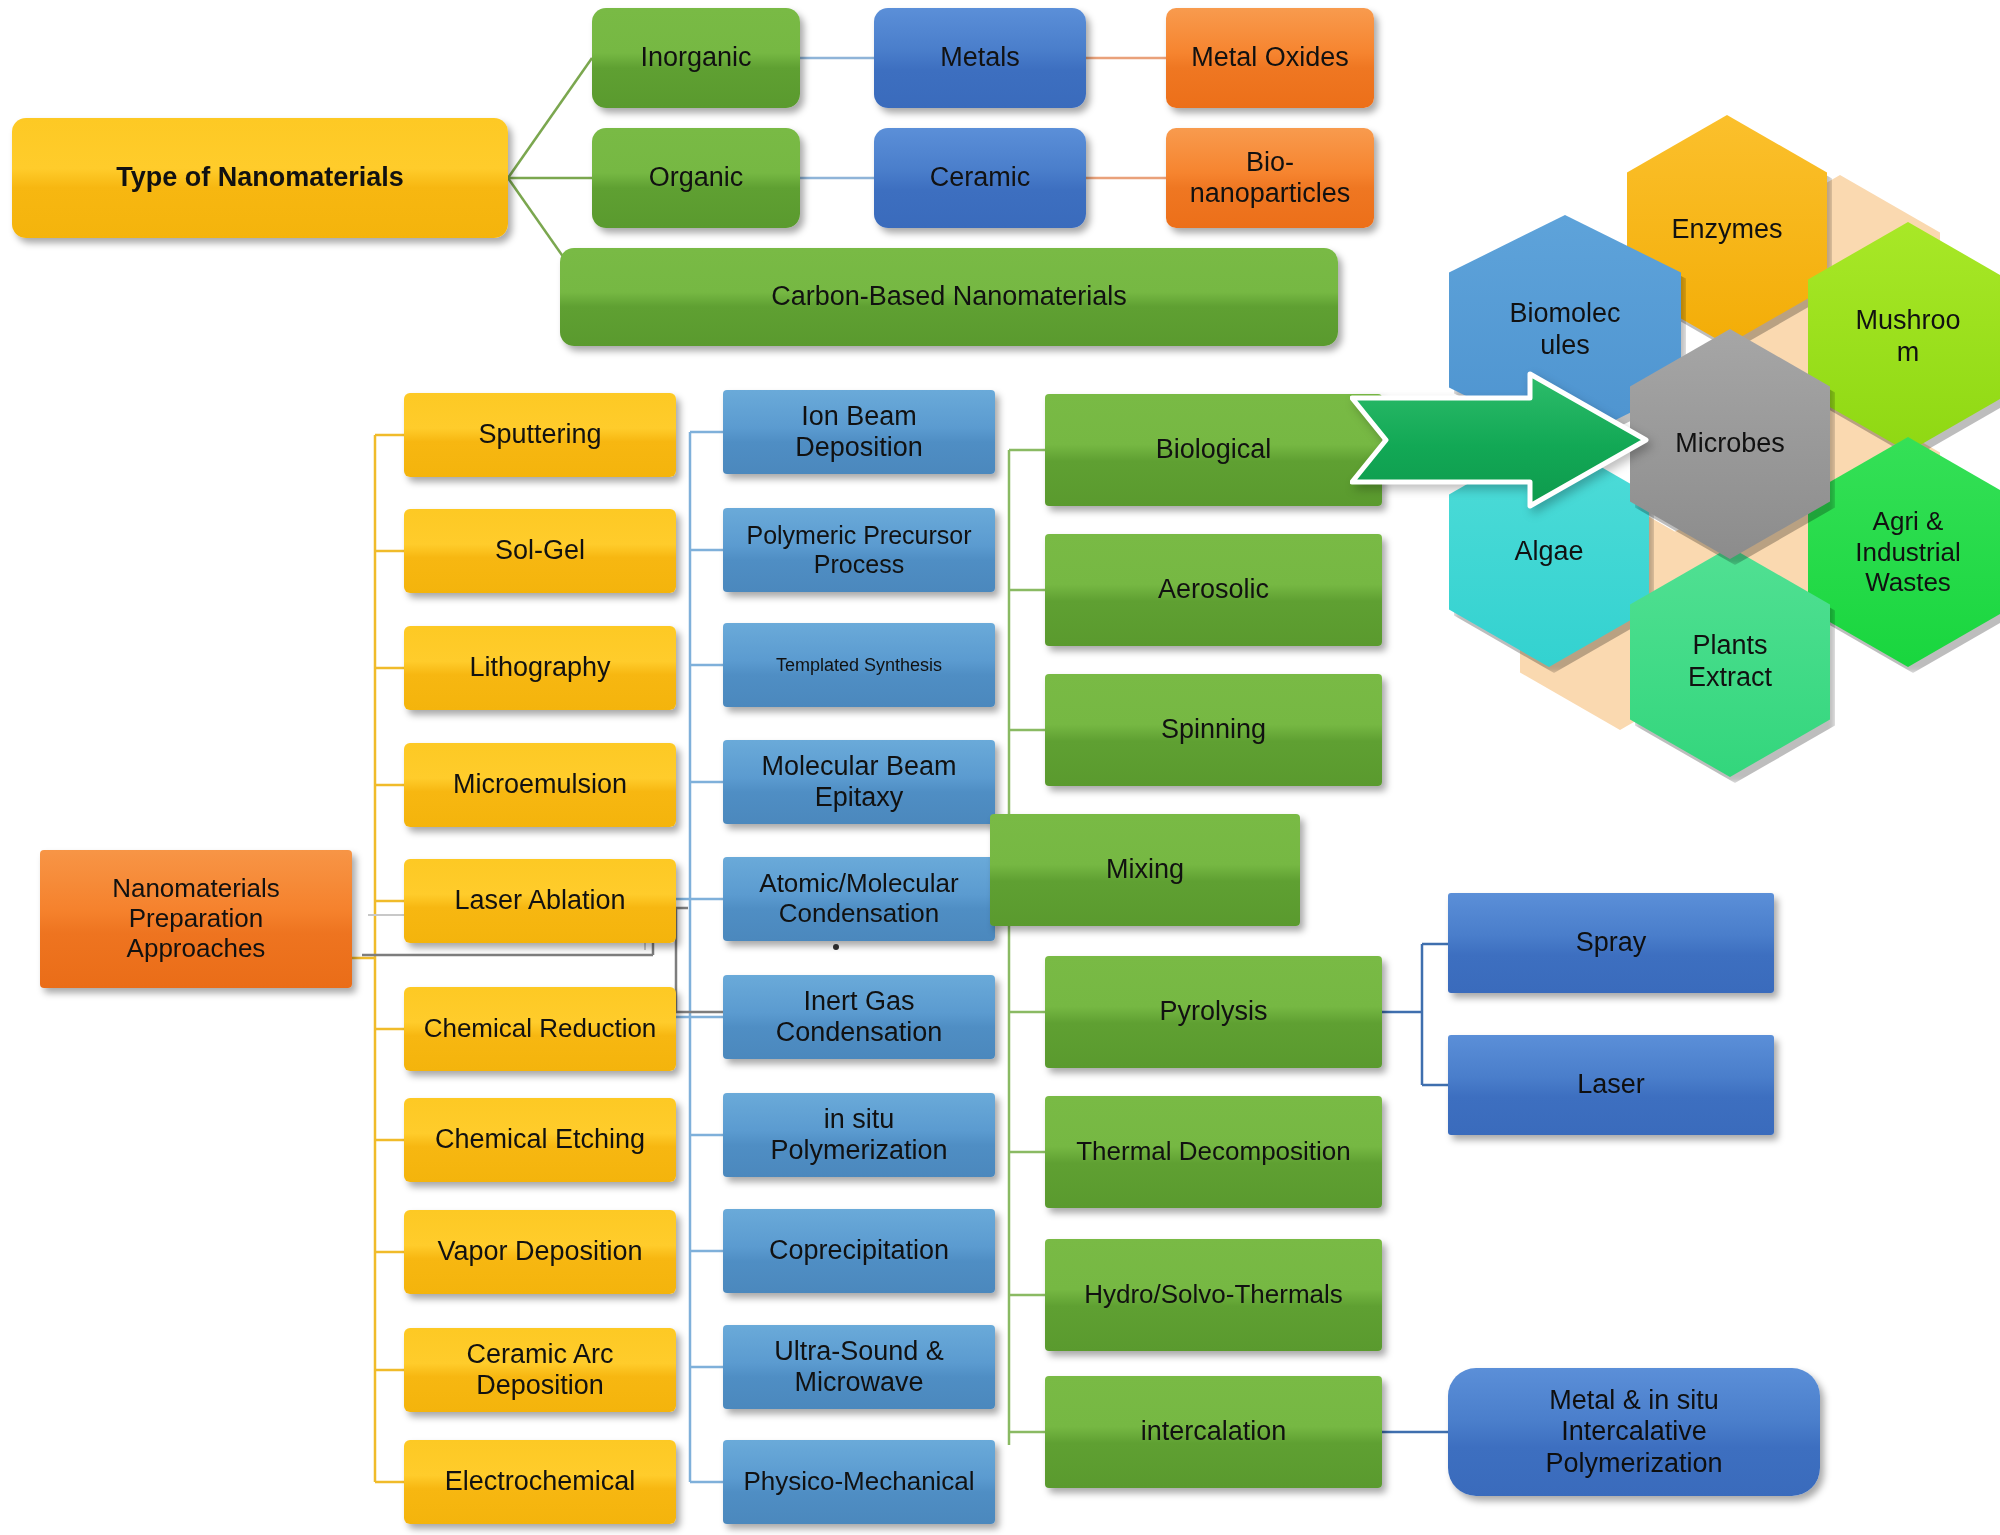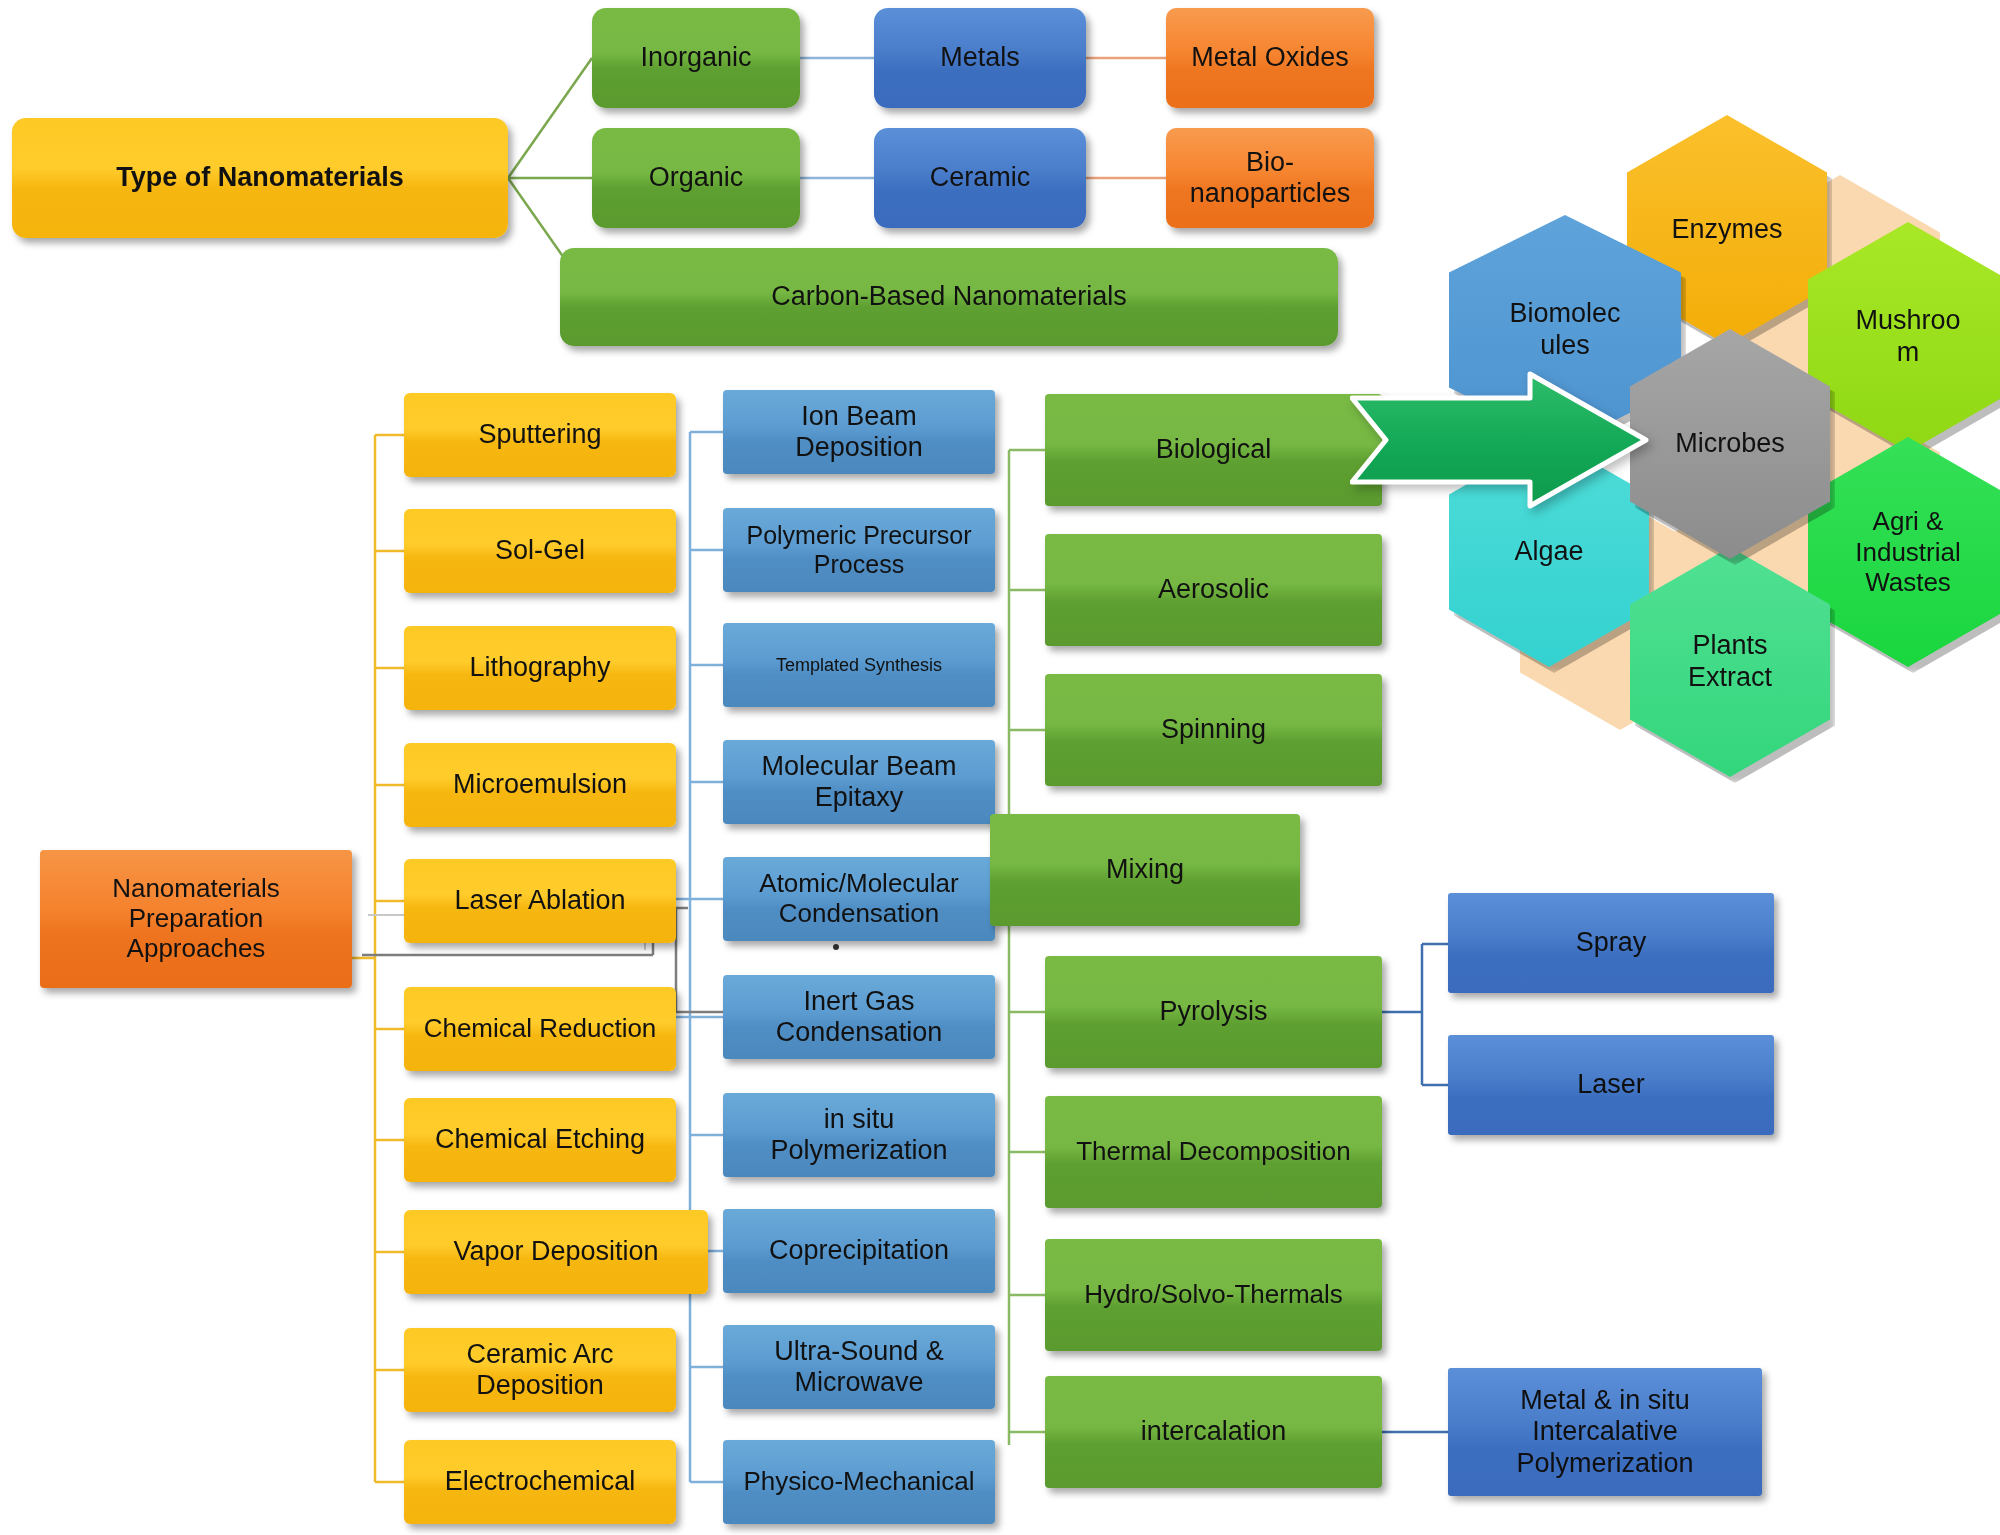--- a/index.html
+++ b/index.html
@@ -238,7 +238,7 @@
   <div class="node yellow" style="left:404px;top:1098px;width:272px;height:84px;">
     <span>Chemical Etching</span>
   </div>
-  <div class="node yellow" style="left:404px;top:1210px;width:304px;height:84px;">
+  <div class="node yellow" style="left:404px;top:1210px;width:272px;height:84px;">
     <span>Vapor Deposition</span>
   </div>
   <div class="node yellow" style="left:404px;top:1328px;width:272px;height:84px;flex-direction:column;">

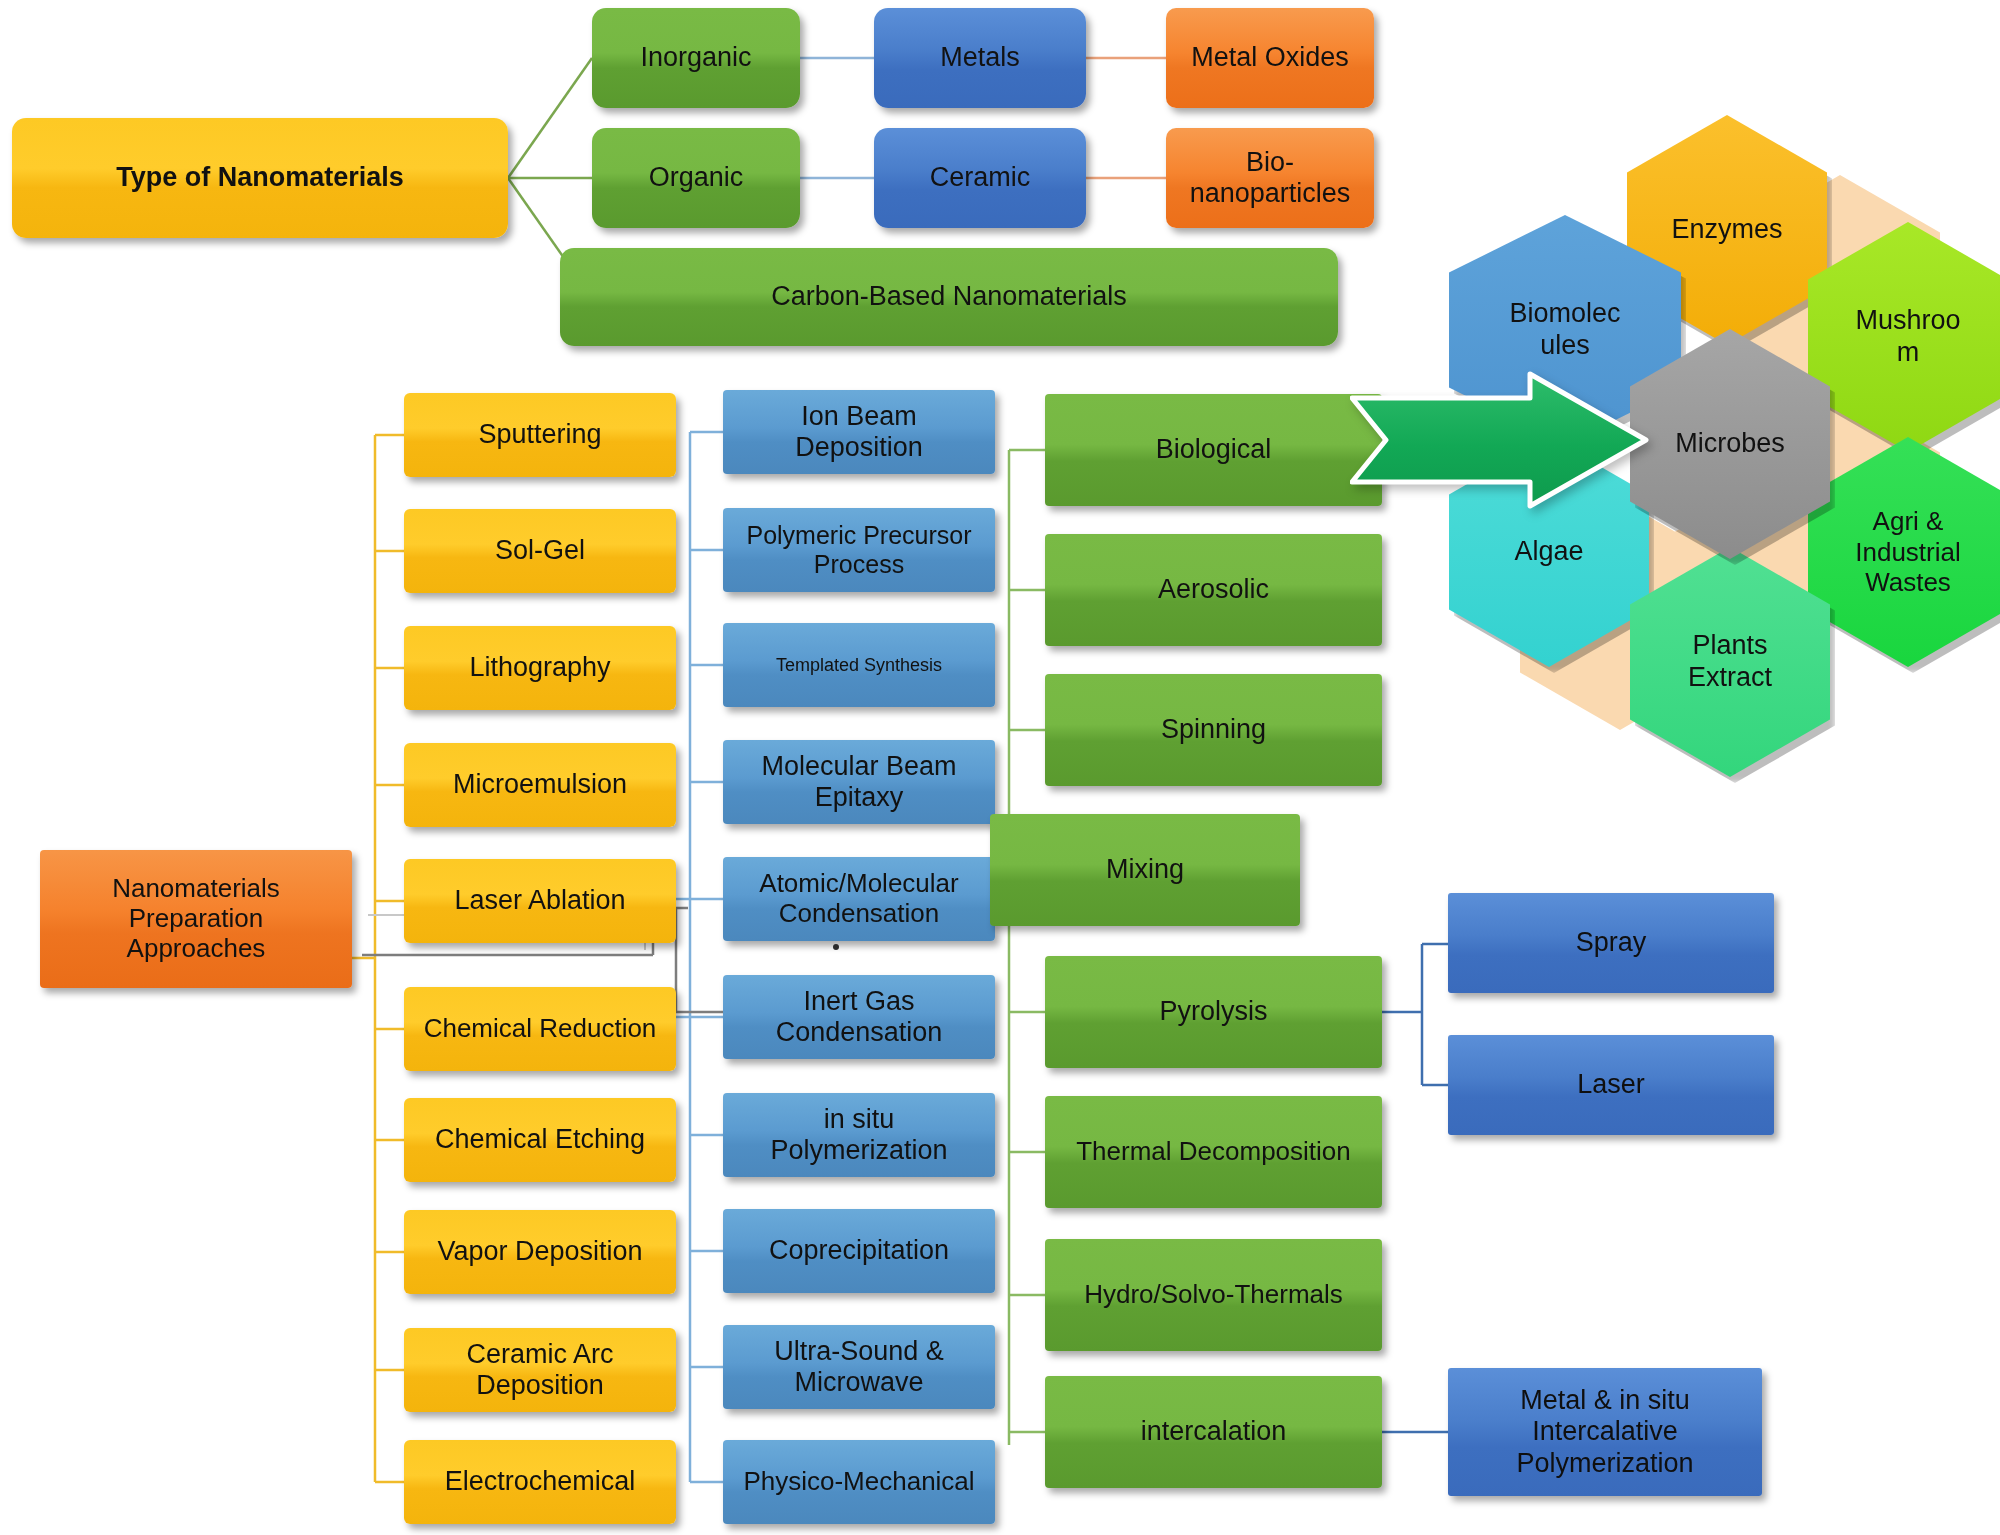--- a/index.html
+++ b/index.html
@@ -318,7 +318,7 @@
   <div class="node dblue" style="left:1448px;top:1035px;width:326px;height:100px;color:#0f0f0f;">
     <span>Laser</span>
   </div>
-  <div class="node dblue" style="left:1448px;top:1368px;width:314px;height:128px;flex-direction:column;color:#0f0f0f;">
+  <div class="node dblue" style="left:1448px;top:1368px;width:372px;height:128px;flex-direction:column;color:#0f0f0f;border-radius:28px;">
     <span>Metal &amp; in situ</span>
     <span>Intercalative</span>
     <span>Polymerization</span>

